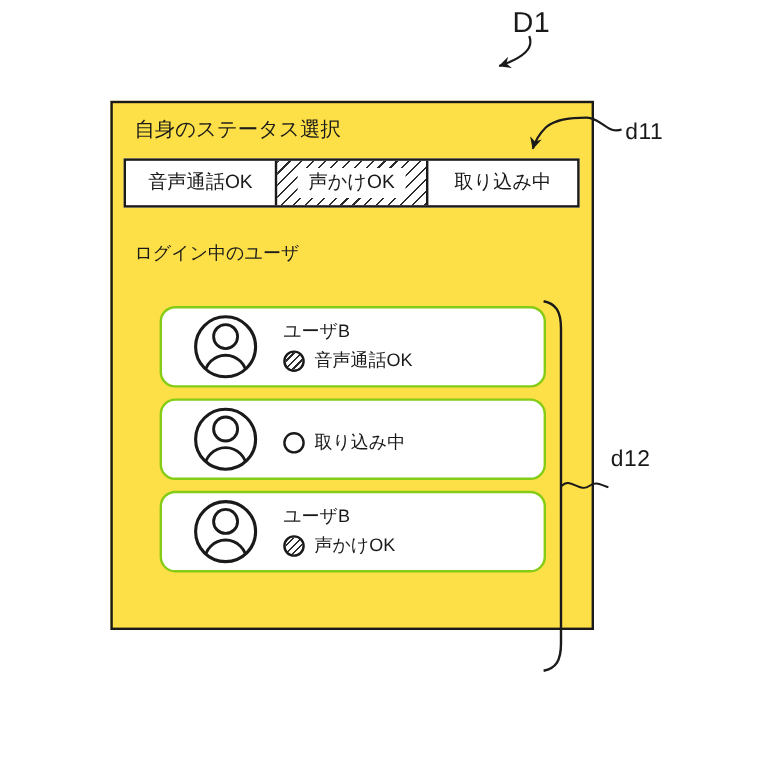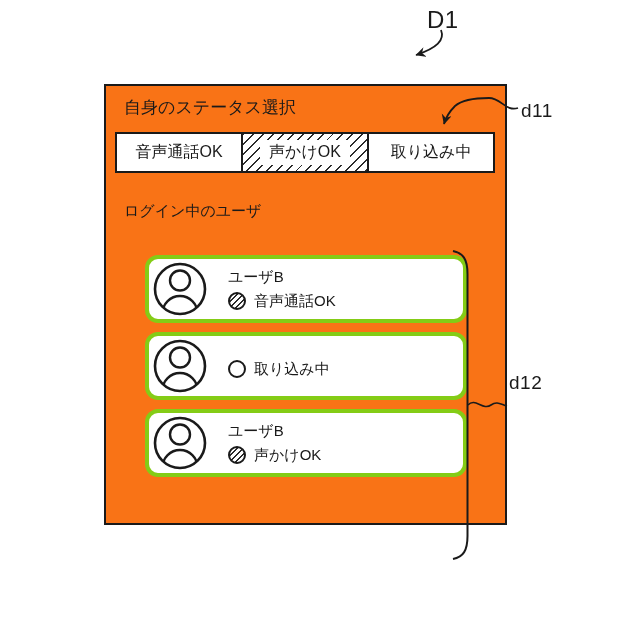--- a/index.html
+++ b/index.html
@@ -39,9 +39,8 @@
     left: 92px; top: 84px;
     width: 403px; height: 441px;
     border: 2px solid #1a1a1a;
-    background: #f97316;
-    box-sizing: border-box;
-    margin-left: 12px;
+    background: #fde047;
+    box-sizing: border-box;
   }
   .dialog-title {
     position: absolute;

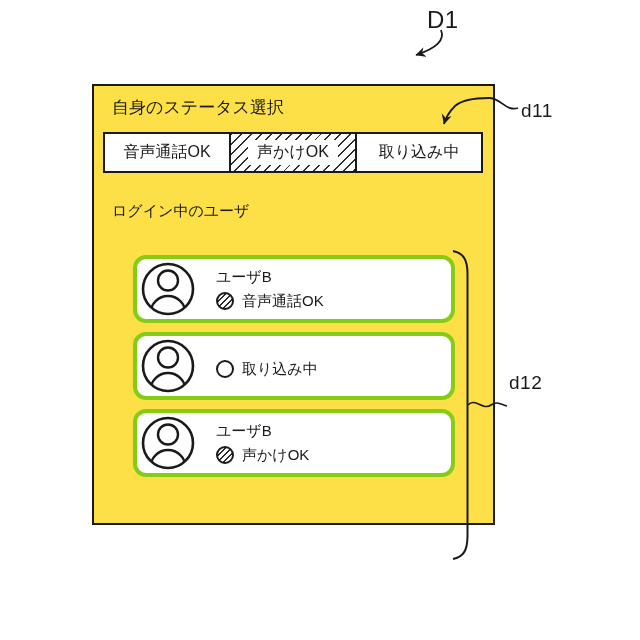--- a/index.html
+++ b/index.html
@@ -99,13 +99,13 @@
   }
   .user-card {
     height: 68px;
-    border: 4px solid #84cc16;
+    border: 2px solid #84cc16;
     border-radius: 13px;
     box-sizing: border-box;
     background: #ffffff;
     display: flex;
     align-items: center;
-    padding-left: 3px;
+    padding-left: 25px;
     cursor: pointer;
   }
   .avatar { width: 56px; height: 56px; flex: 0 0 56px; }

